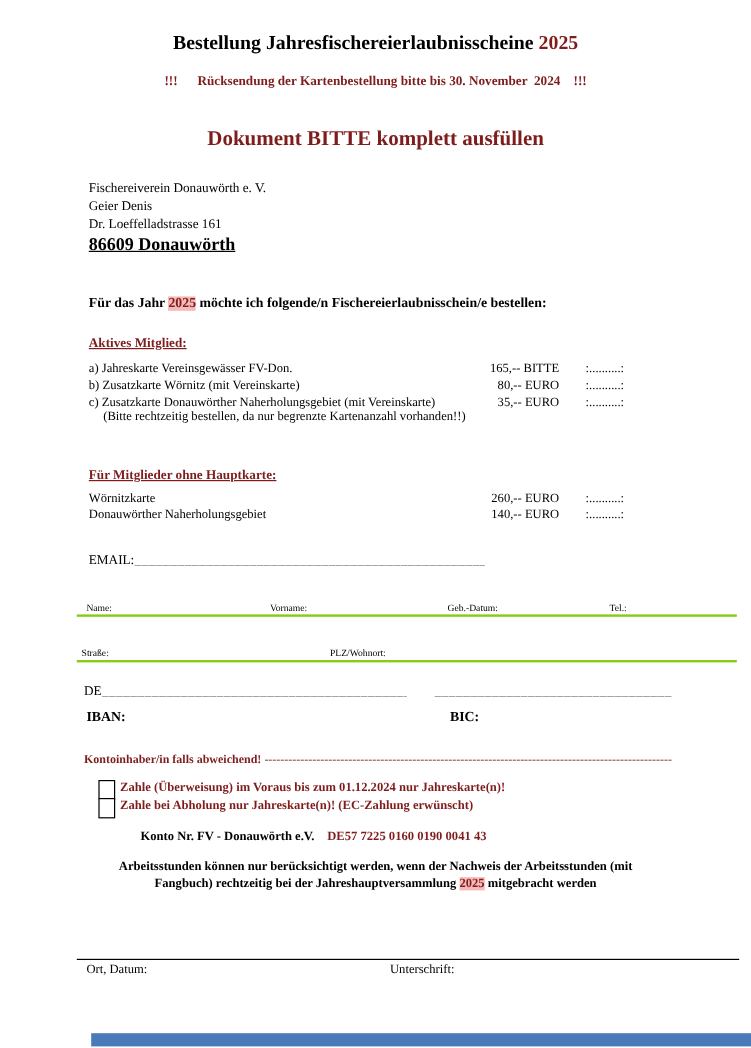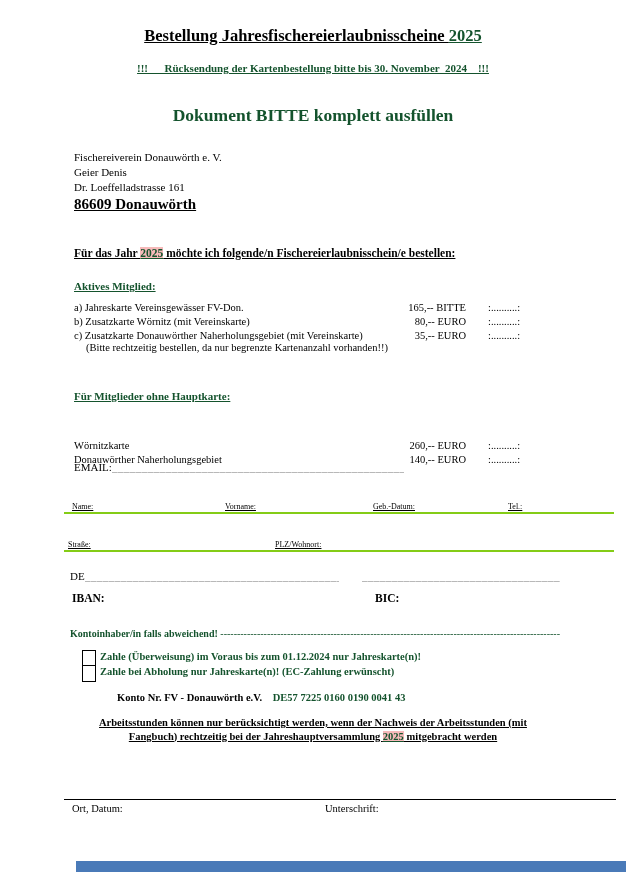--- a/index.html
+++ b/index.html
@@ -10,7 +10,7 @@
   .abs{position:absolute;}
   .center{left:0;width:626px;text-align:center;}
   .b{font-weight:bold;}
-  .u{text-decoration:underline;}
+  .u{}
   .red{color:#14532d;}
   .pre{white-space:pre;}
   .hl{background:#f6baba;}

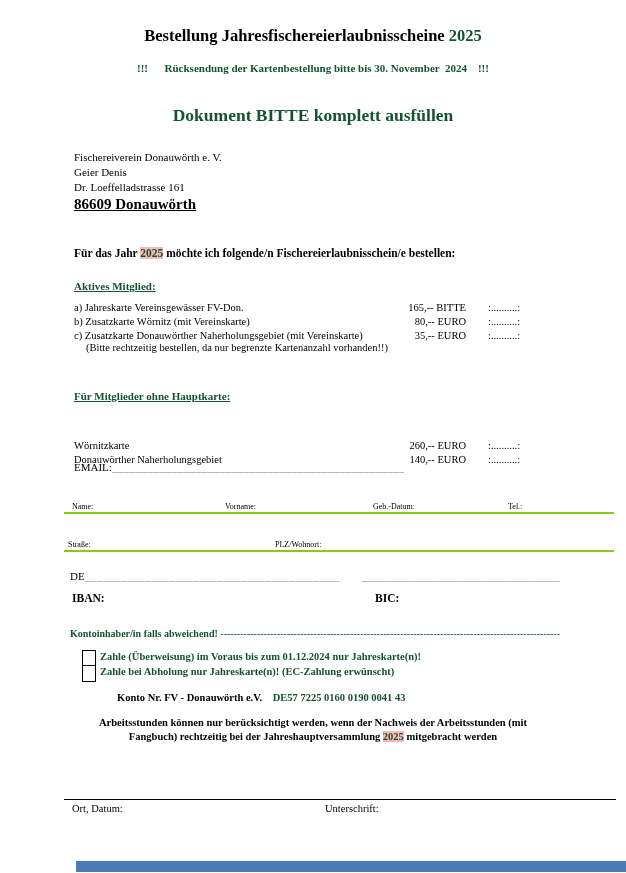--- a/index.html
+++ b/index.html
@@ -11,7 +11,7 @@
   .center{left:0;width:626px;text-align:center;}
   .b{font-weight:bold;}
   .u{}
-  .red{color:#14532d;}
+  .red{color:#7f1d1d;}
   .pre{white-space:pre;}
   .hl{background:#f6baba;}
   .title{top:26px;font-size:16.5px;font-weight:bold;}

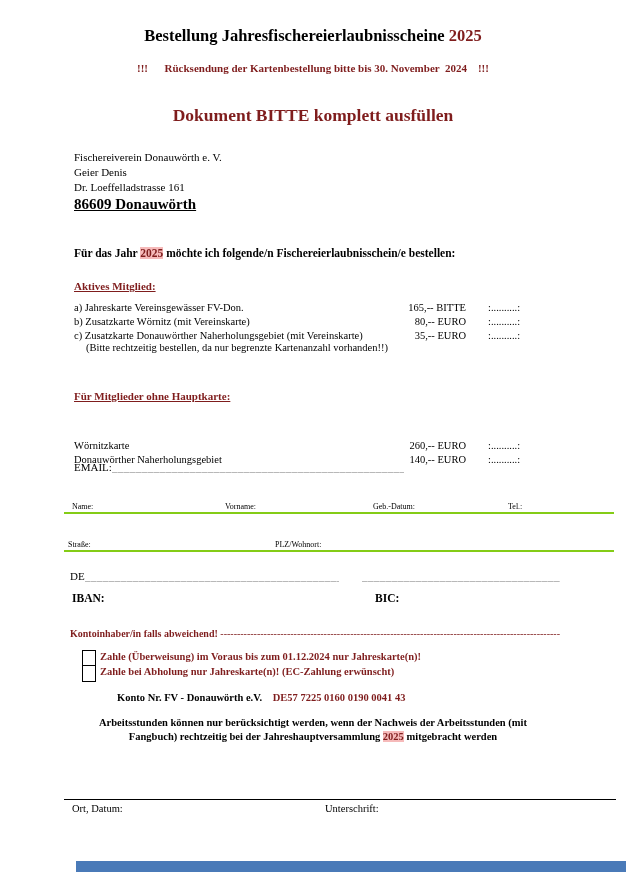--- a/index.html
+++ b/index.html
@@ -78,7 +78,7 @@
 
   <div class="abs sec-head red" style="left:74px;top:390px;">Für Mitglieder ohne Hauptkarte:</div>
 
-  <div class="abs items" style="top:439px;">
+  <div class="abs items" style="top:409px;">
     <span>Wörnitzkarte</span>
     <span class="price">260,-- EURO</span>
     <span class="qty">:..........:</span>

